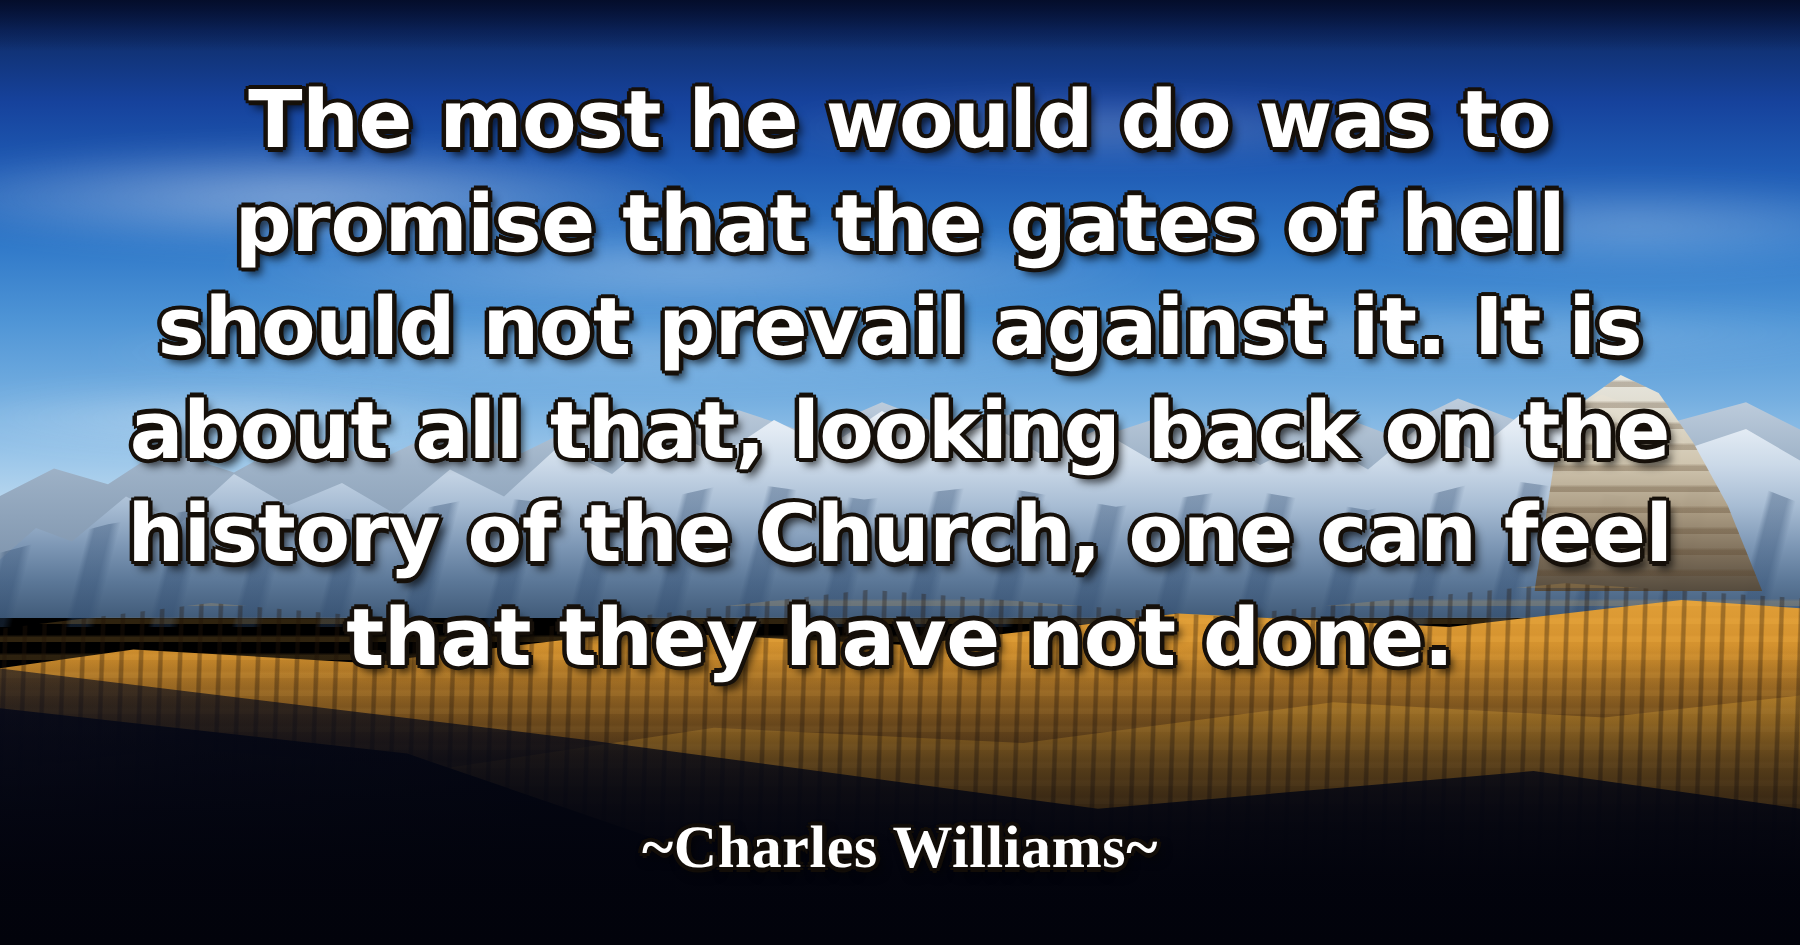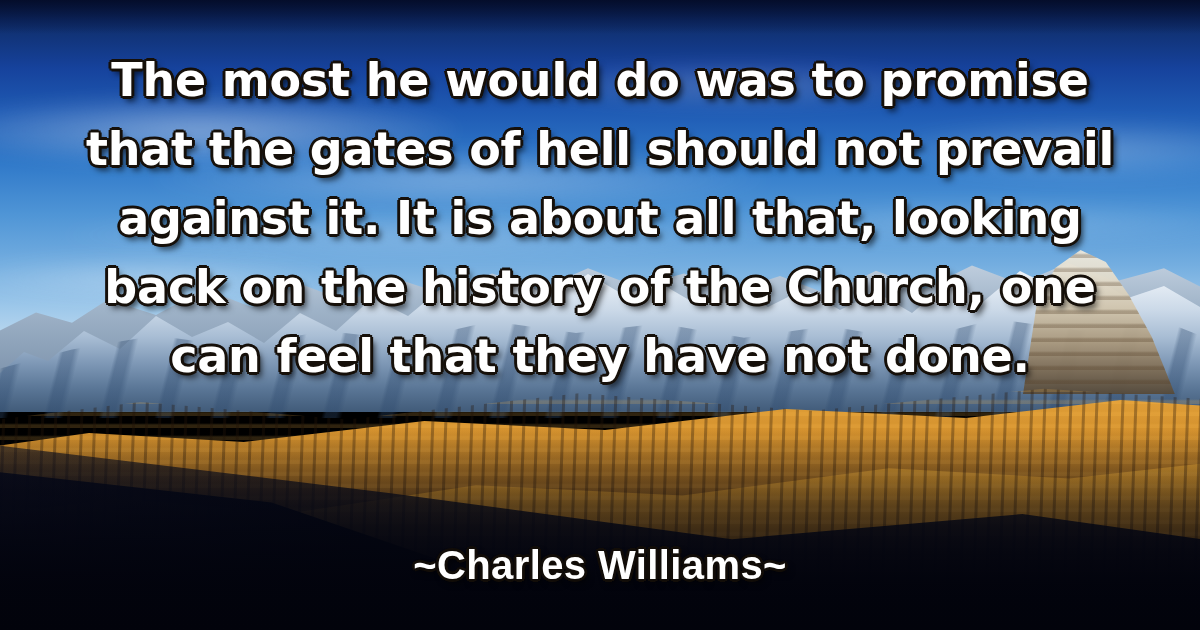--- a/index.html
+++ b/index.html
@@ -187,7 +187,7 @@
     color:#fff;
     font-family:"DejaVu Sans", sans-serif;
     font-weight:bold;
-    font-size:46px;
+    font-size:53px;
     line-height:69px;
     letter-spacing:-0.2px;
     text-shadow:

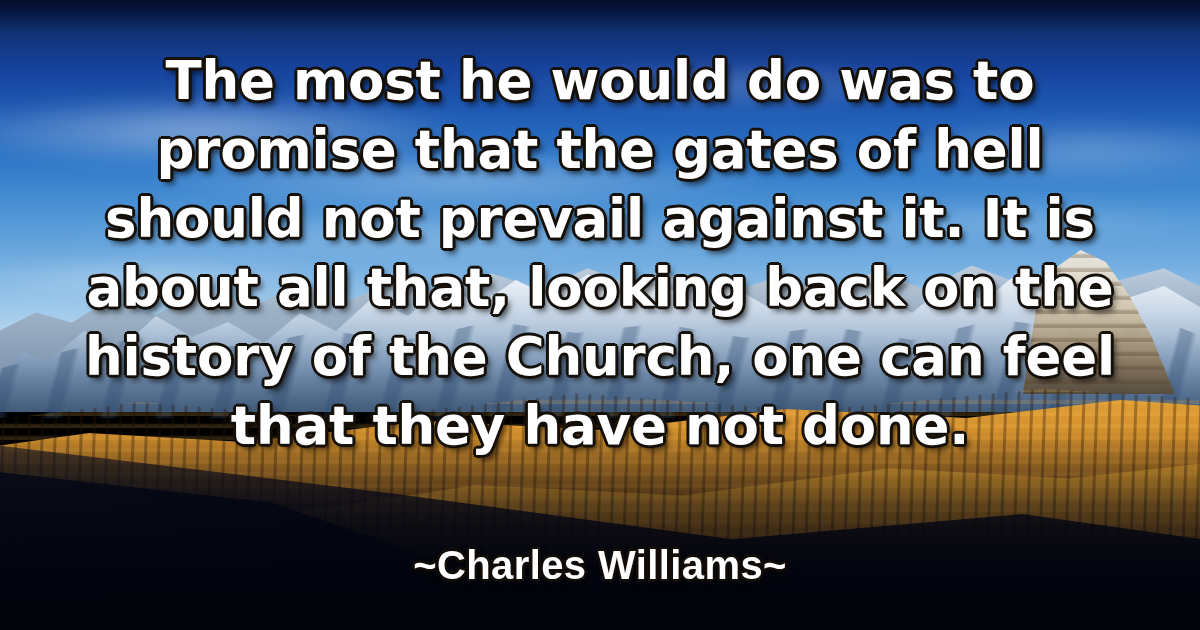--- a/index.html
+++ b/index.html
@@ -204,7 +204,7 @@
     top:541px;
     text-align:center;
     color:#fff;
-    font-family:Liberation Sans, sans-serif;
+    font-family:Liberation Serif, serif;
     font-weight:bold;
     font-size:40px;
     line-height:48px;

